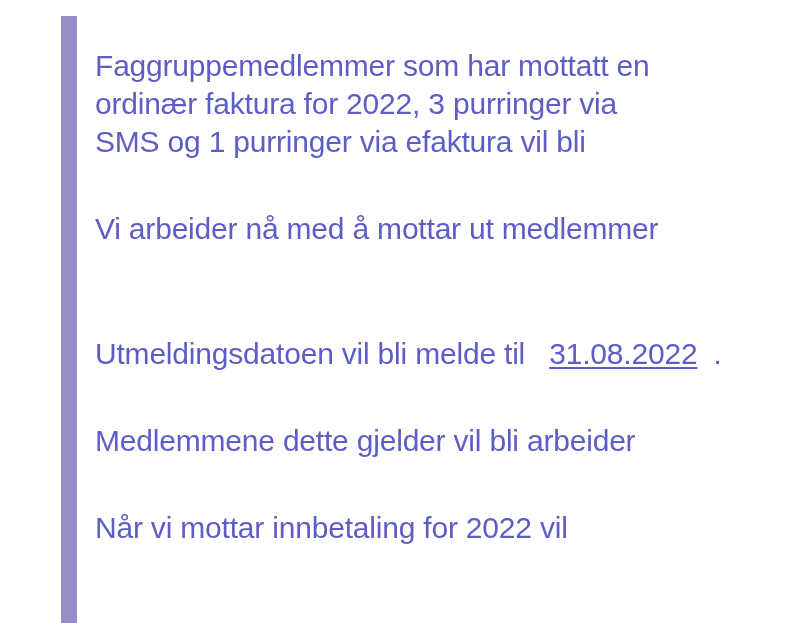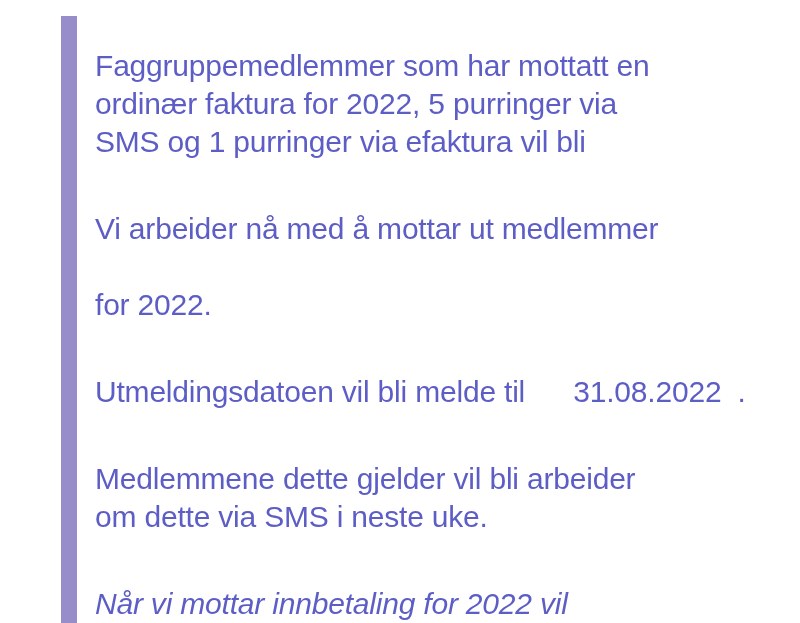--- a/index.html
+++ b/index.html
@@ -62,7 +62,7 @@
 <div class="quote-wrap">
   <div class="quote-bar" style="background: rgb(150, 141, 201);"></div>
   <div class="quote-content" style="color: rgb(93, 93, 198);">
-      <p><span>Faggruppemedlemmer som har mottatt en</span><br><span>ordinær faktura for 2022, 5 purringer via</span><br><span>SMS og 1 purringer via efaktura vil bli</span><br></p>
+      <p><span>Faggruppemedlemmer som har mottatt en</span><br><span>ordinær faktura for 2022, 3 purringer via</span><br><span>SMS og 1 purringer via efaktura vil bli</span><br></p>
       <p><span>Vi arbeider nå med å mottar ut medlemmer</span><br><br><span>for 2022.</span></p>
       <p><span>Utmeldingsdatoen vil bli melde til </span><span class="date-link">31.08.2022</span><span>.</span></p>
       <p><span>Medlemmene dette gjelder vil bli arbeider</span><br><span>om dette via SMS i neste uke.</span></p>

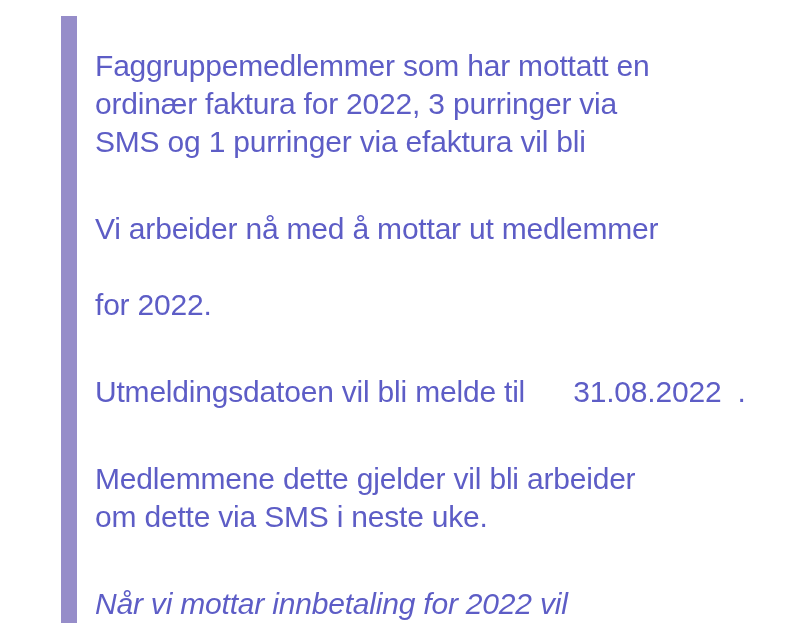--- a/index.html
+++ b/index.html
@@ -63,7 +63,7 @@
   <div class="quote-bar" style="background: rgb(150, 141, 201);"></div>
   <div class="quote-content" style="color: rgb(93, 93, 198);">
       <p><span>Faggruppemedlemmer som har mottatt en</span><br><span>ordinær faktura for 2022, 3 purringer via</span><br><span>SMS og 1 purringer via efaktura vil bli</span><br></p>
-      <p><span>Vi arbeider nå med å mottar ut medlemmer</span><br><br><span>for 2022.</span></p>
+      <p><span>Vi arbeider nå med å mottar ut medlemmer</span><br><br></p>
       <p><span>Utmeldingsdatoen vil bli melde til </span><span class="date-link">31.08.2022</span><span>.</span></p>
       <p><span>Medlemmene dette gjelder vil bli arbeider</span><br><span>om dette via SMS i neste uke.</span></p>
       <p><span>Når vi mottar innbetaling for 2022 vil</span><br></p>

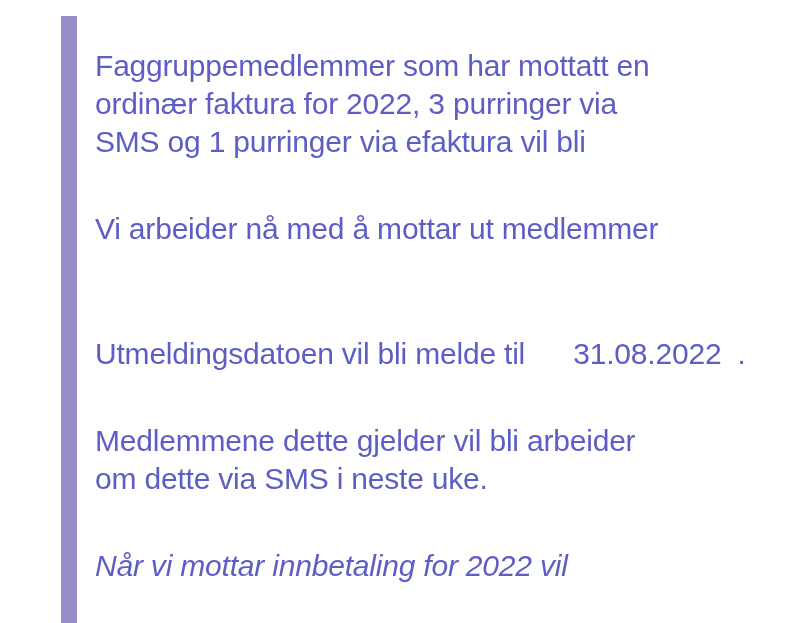--- a/index.html
+++ b/index.html
@@ -50,10 +50,10 @@
   }
 
   .date-link {
+    text-decoration: underline;
     text-underline-offset: 3px;
     text-decoration-thickness: 1.5px;
     cursor: pointer;
-    margin-left: 24px;
   }
 </style>
 </head>

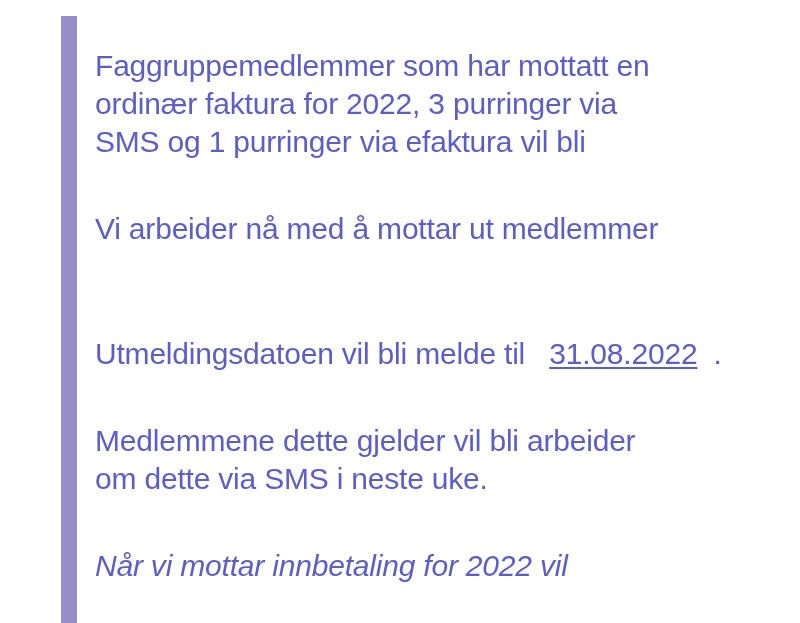--- a/index.html
+++ b/index.html
@@ -65,7 +65,7 @@
       <p><span>Faggruppemedlemmer som har mottatt en</span><br><span>ordinær faktura for 2022, 3 purringer via</span><br><span>SMS og 1 purringer via efaktura vil bli</span><br></p>
       <p><span>Vi arbeider nå med å mottar ut medlemmer</span><br><br></p>
       <p><span>Utmeldingsdatoen vil bli melde til </span><span class="date-link">31.08.2022</span><span>.</span></p>
-      <p><span>Medlemmene dette gjelder vil bli arbeider</span><br><span>om dette via SMS i neste uke.</span></p>
+      <p><span>Medlemmene dette gjelder vil bli arbeider</span><br></p>
       <p><span>Når vi mottar innbetaling for 2022 vil</span><br></p>
     </div>
 </div>

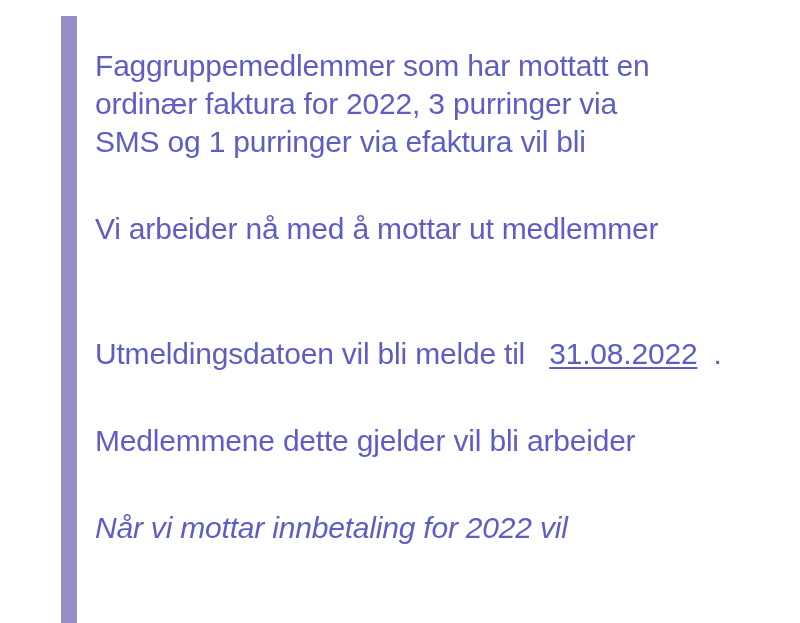--- a/index.html
+++ b/index.html
@@ -46,7 +46,6 @@
 
   .quote-content p:last-child {
     margin-bottom: 8px;
-    font-style: italic;
   }
 
   .date-link {

